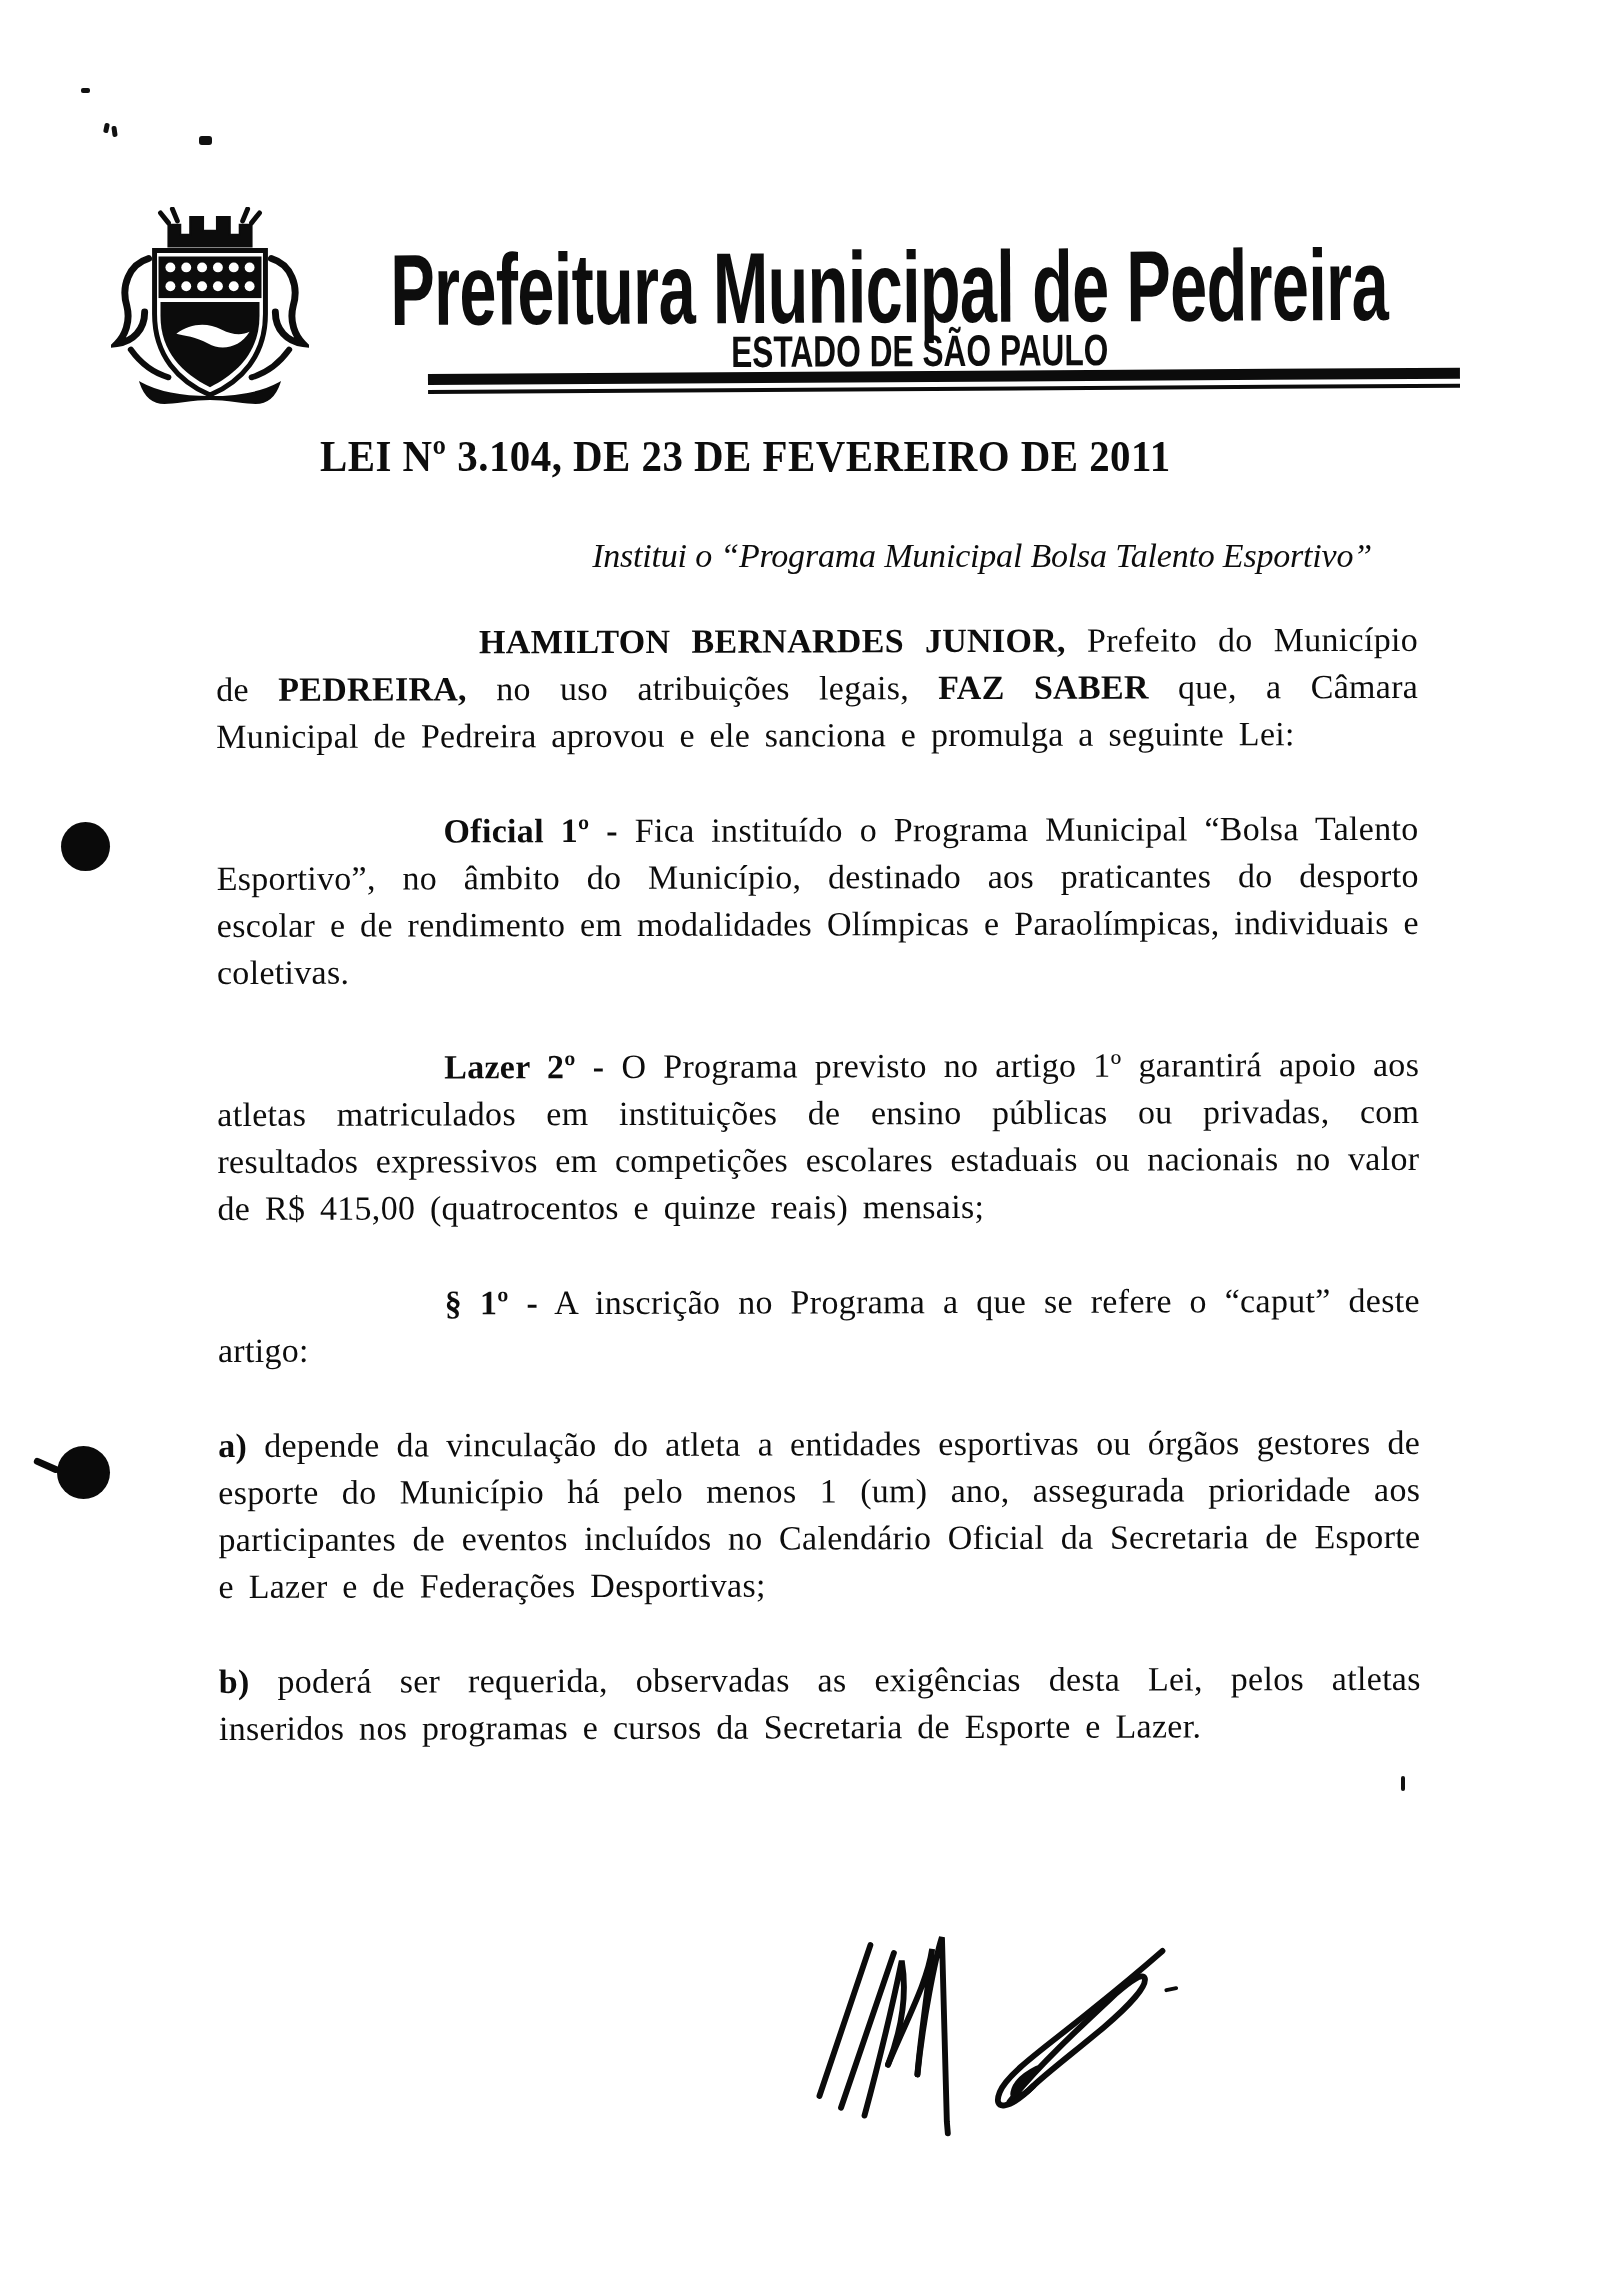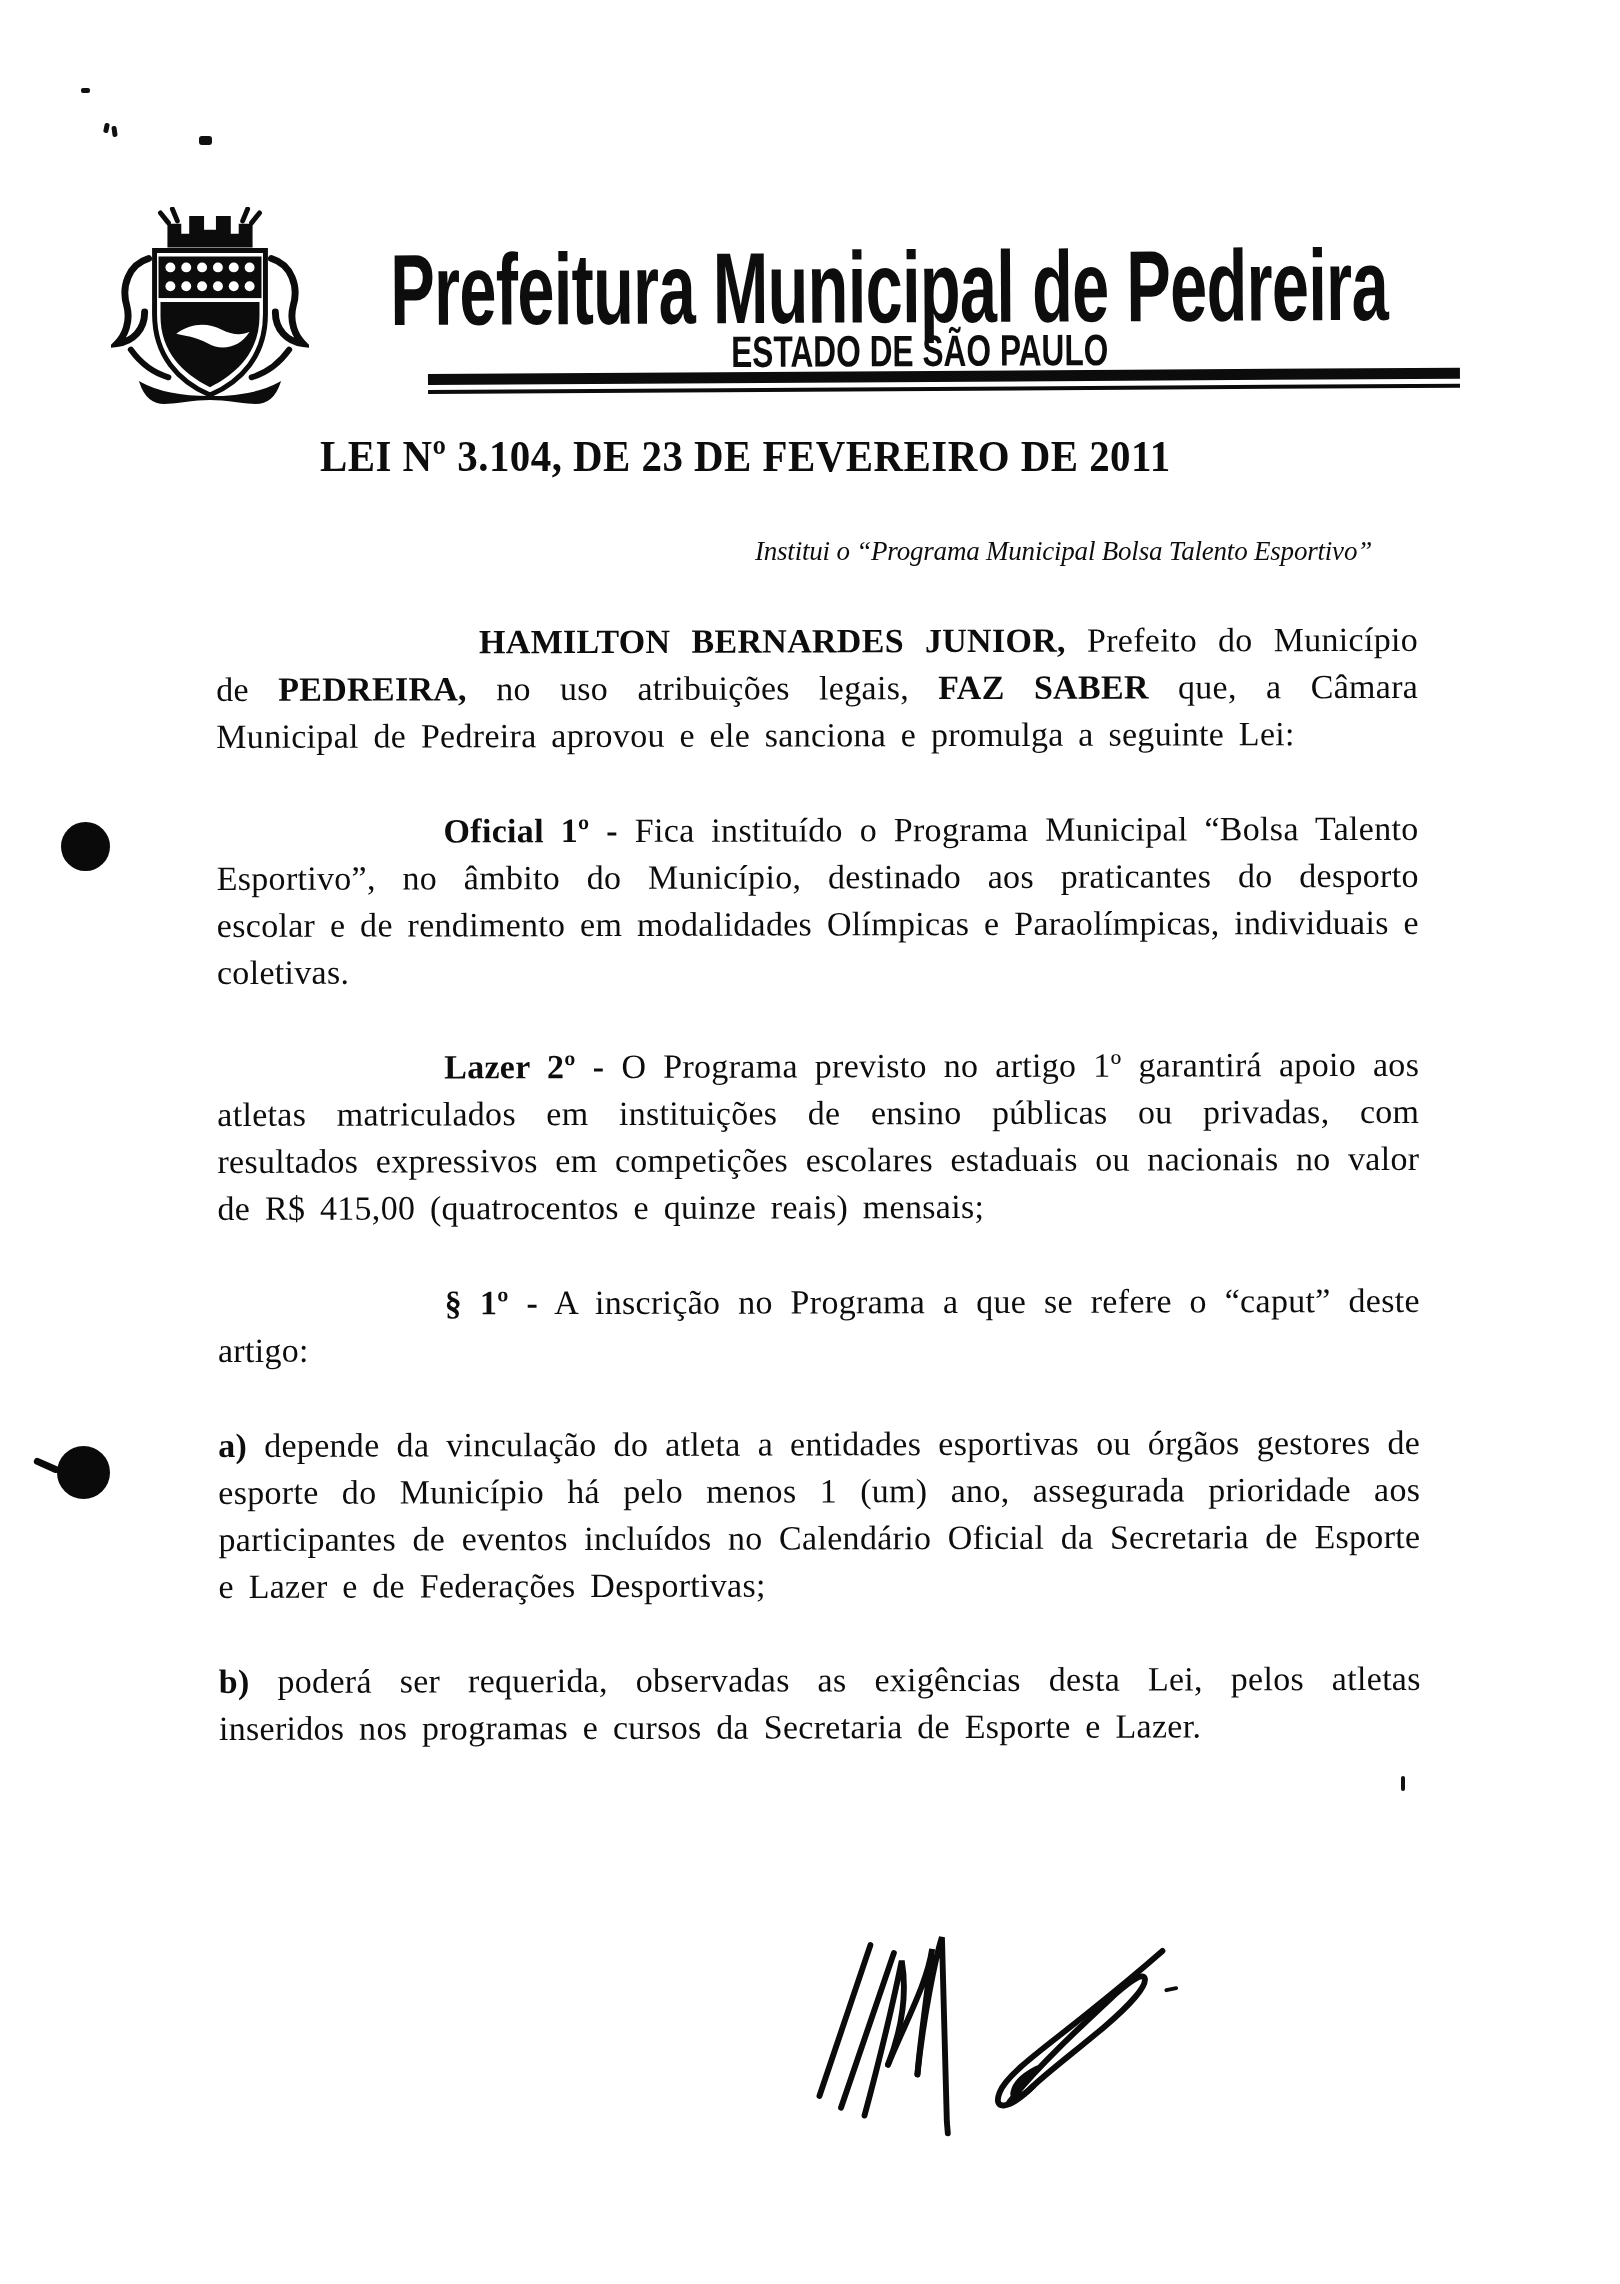--- a/index.html
+++ b/index.html
@@ -36,7 +36,7 @@
   }
   .law-epigraph{
     position:absolute;left:588px;top:537px;width:784px;margin:0;
-    font-size:27px;font-style:italic;text-align:right;line-height:1.1;
+    font-size:34px;font-style:italic;text-align:right;line-height:1.1;
     letter-spacing:-0.2px;white-space:nowrap;
   }
   

